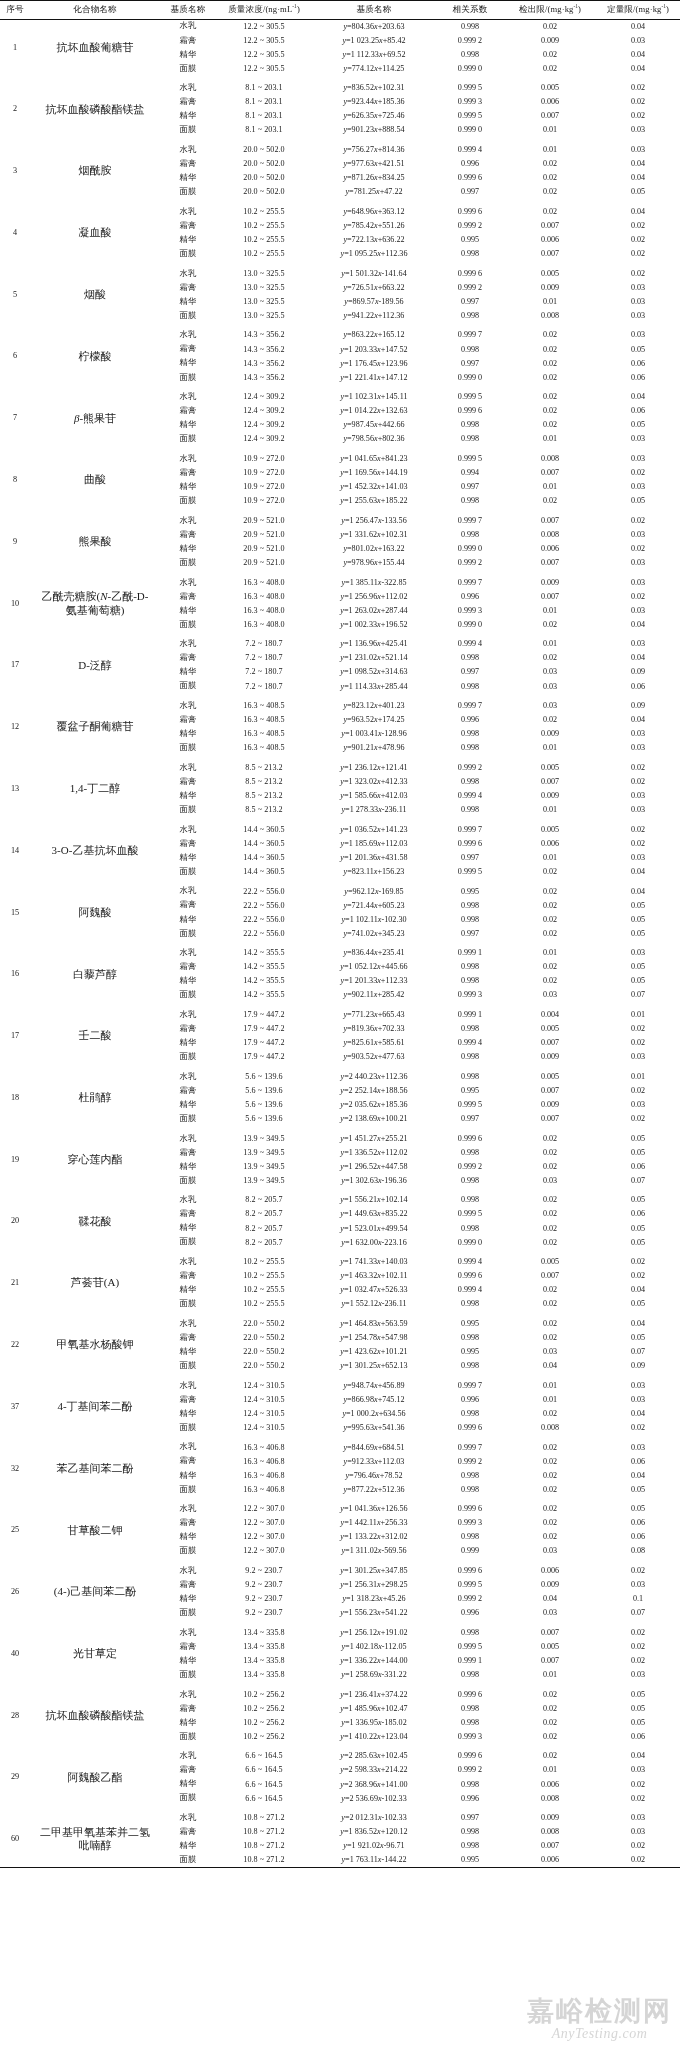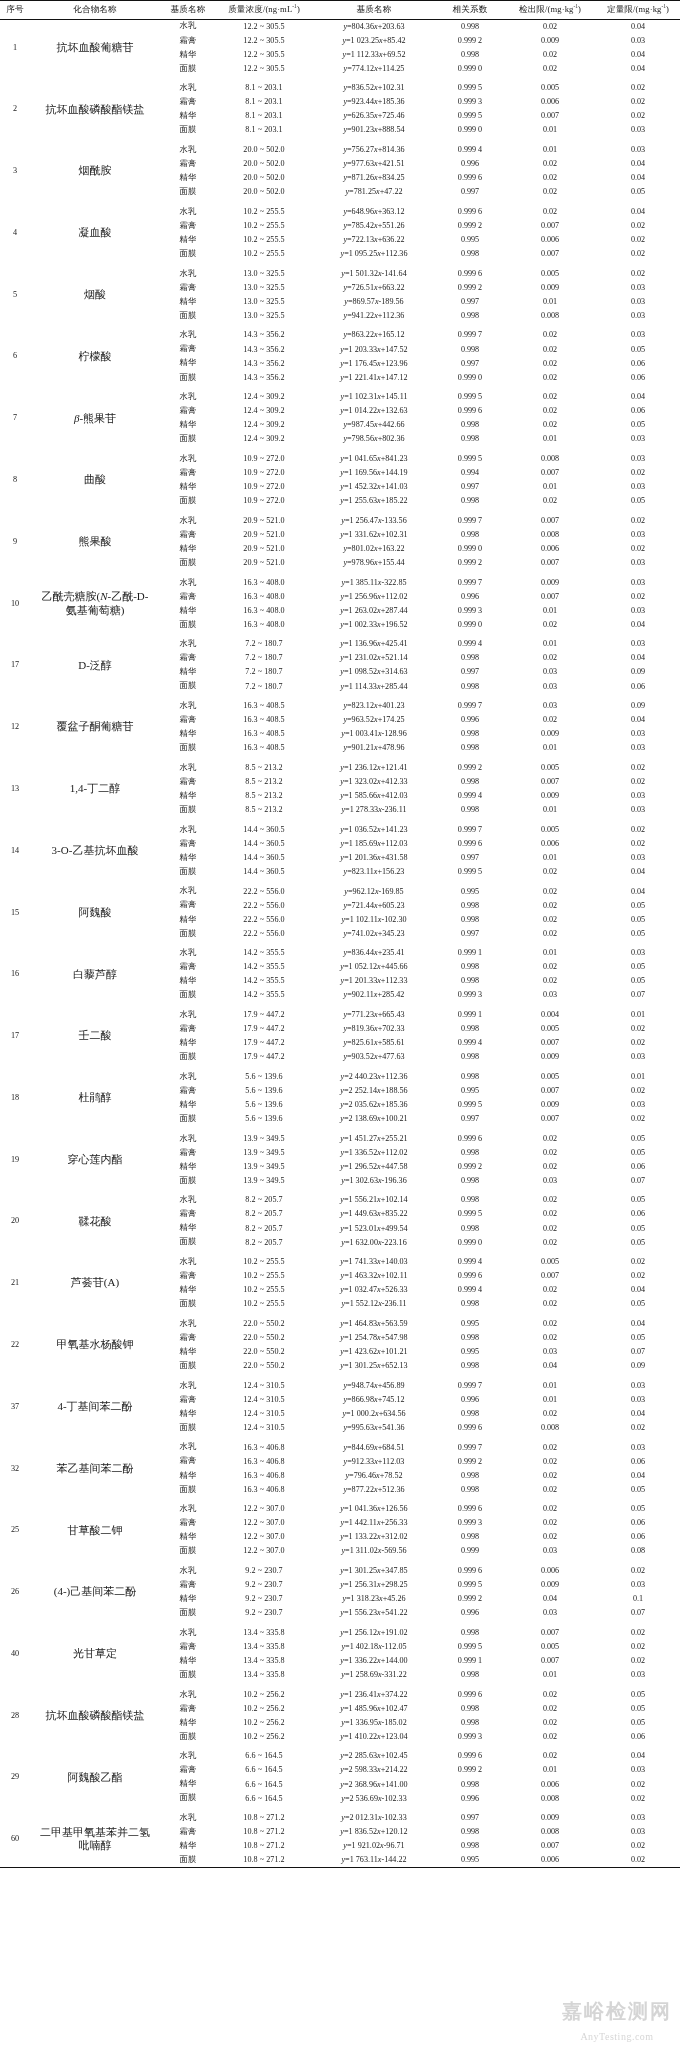--- a/index.html
+++ b/index.html
@@ -98,7 +98,7 @@
   }
   #wm-main {
     font-family: Liberation Serif, serif;
-    font-size: 20px;
+    font-size: 27px;
     font-weight: bold;
     color: rgba(150,150,150,0.40);
     letter-spacing: 2px;

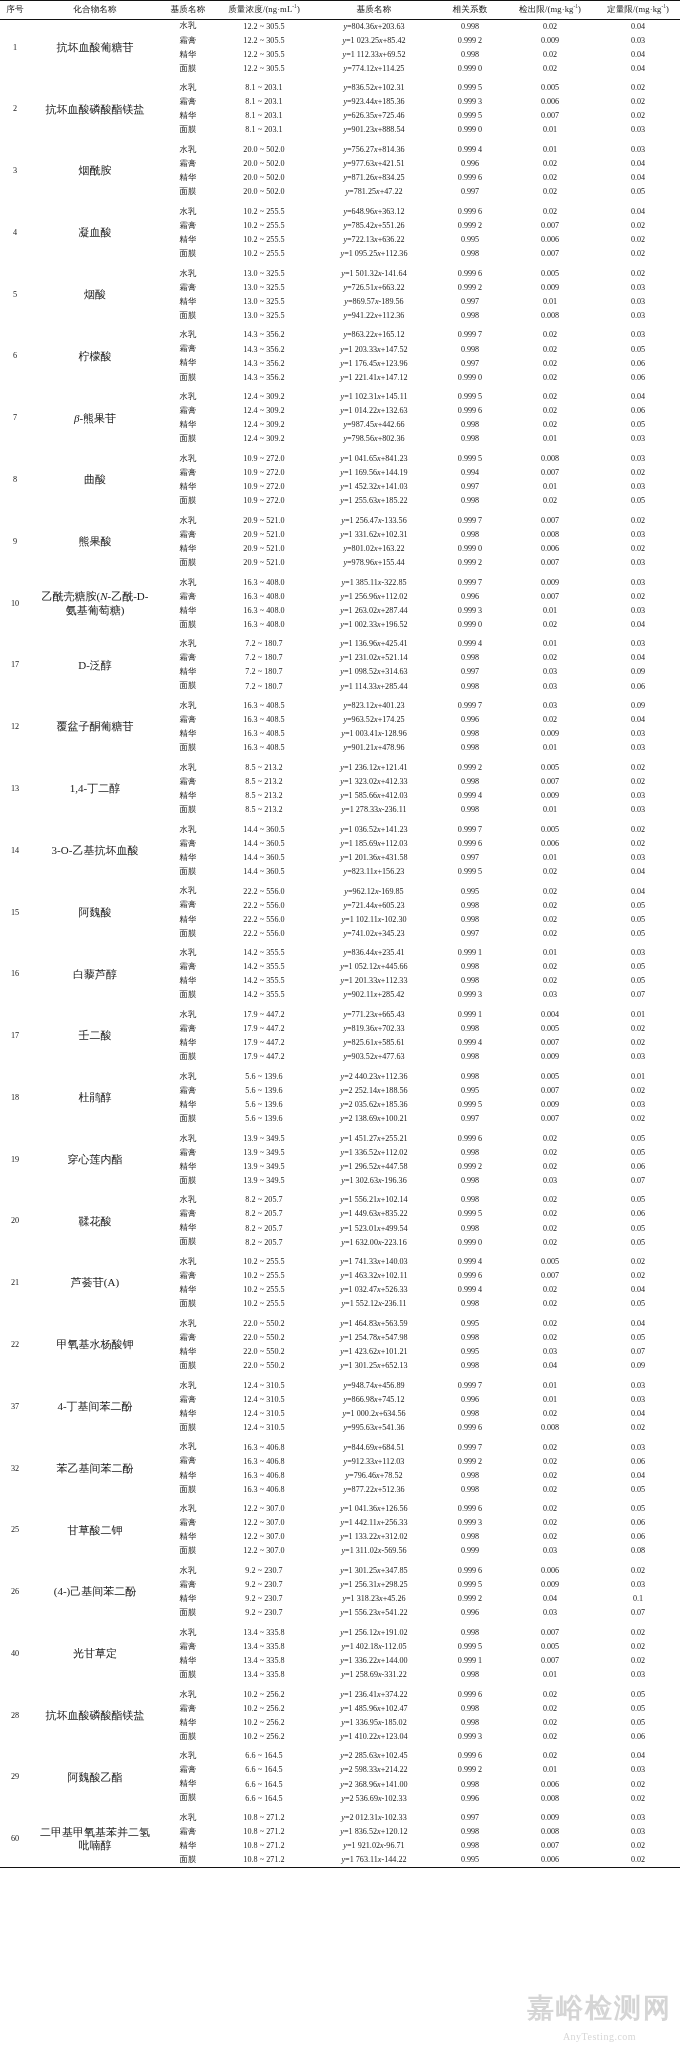--- a/index.html
+++ b/index.html
@@ -107,10 +107,11 @@
   }
   #wm-sub {
     font-family: "Liberation Serif", serif;
-    font-size: 10px;
+    font-style: italic;
+    font-size: 14px;
     color: rgba(150,150,150,0.40);
     letter-spacing: 0.5px;
-    margin-top: 9px;
+    margin-top: 1px;
     white-space: nowrap;
   }
 </style>

